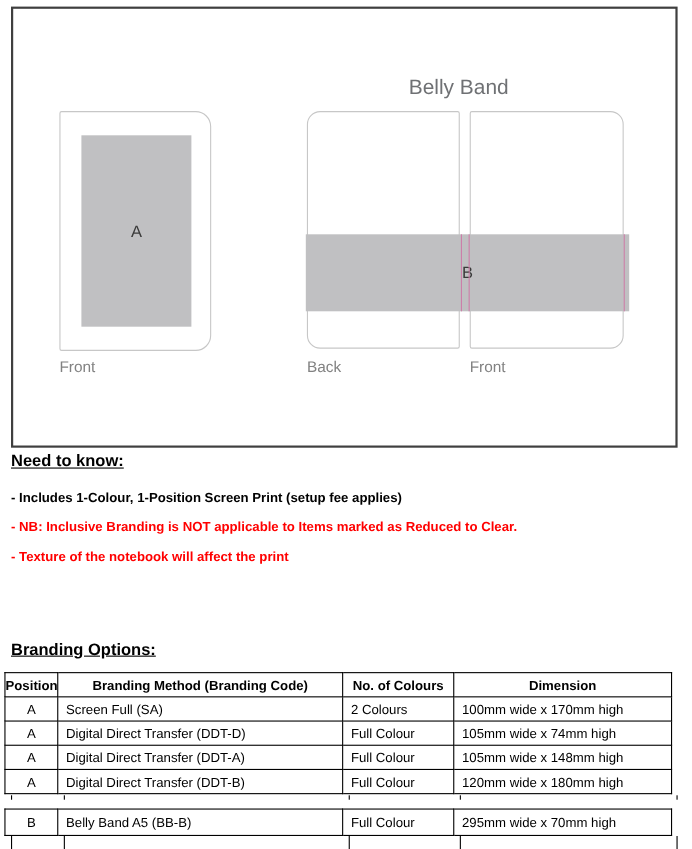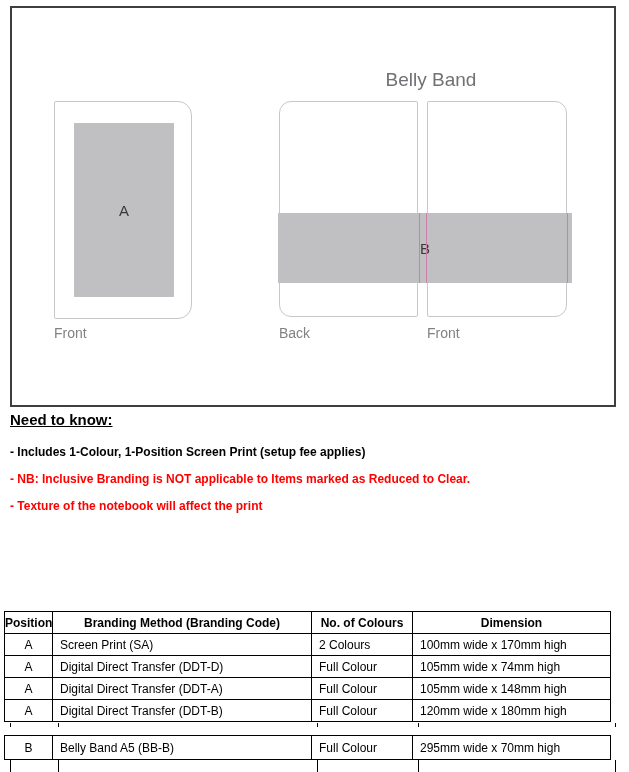--- a/index.html
+++ b/index.html
@@ -14,7 +14,7 @@
     border:2px solid #3f3f3f;background:#ffffff;
   }
   .bb-title{
-    position:absolute;left:272px;top:61px;width:294px;text-align:center;
+    position:absolute;left:258px;top:61px;width:294px;text-align:center;
     font-size:19px;color:#6f7174;
   }
   .notebook{position:absolute;background:#ffffff;border:1px solid #c7c7c7;}

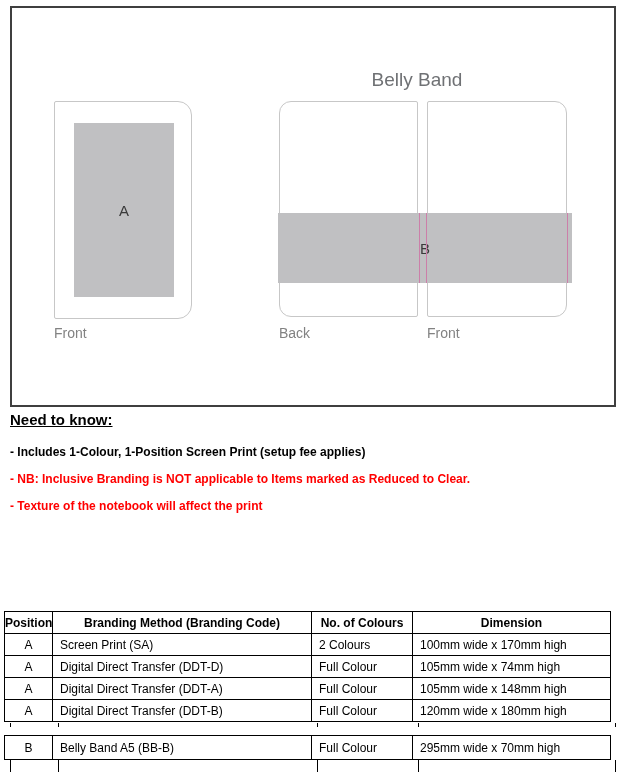--- a/index.html
+++ b/index.html
@@ -102,6 +102,7 @@
   <p class="note note-2 red">- NB: Inclusive Branding is NOT applicable to Items marked as Reduced to Clear.</p>
   <p class="note note-3 red">- Texture of the notebook will affect the print</p>
 
+  <h2 class="section-heading" id="bo-heading">Branding Options:</h2>
 
   <table class="spec" id="table-main">
     <colgroup>

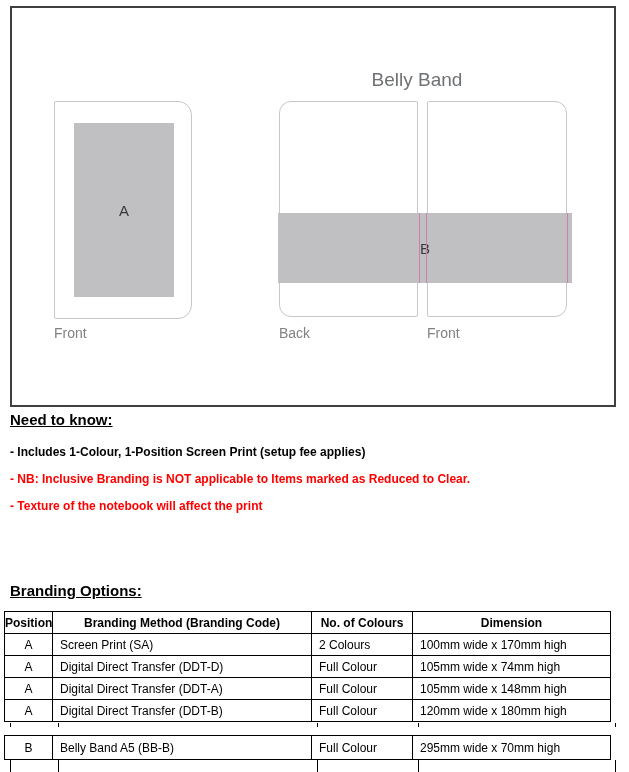--- a/index.html
+++ b/index.html
@@ -120,7 +120,7 @@
     </tr>
     <tr>
       <td class="c1">A</td>
-      <td>Screen Print (SA)</td>
+      <td>Screen Full (SA)</td>
       <td>2 Colours</td>
       <td>100mm wide x 170mm high</td>
     </tr>

